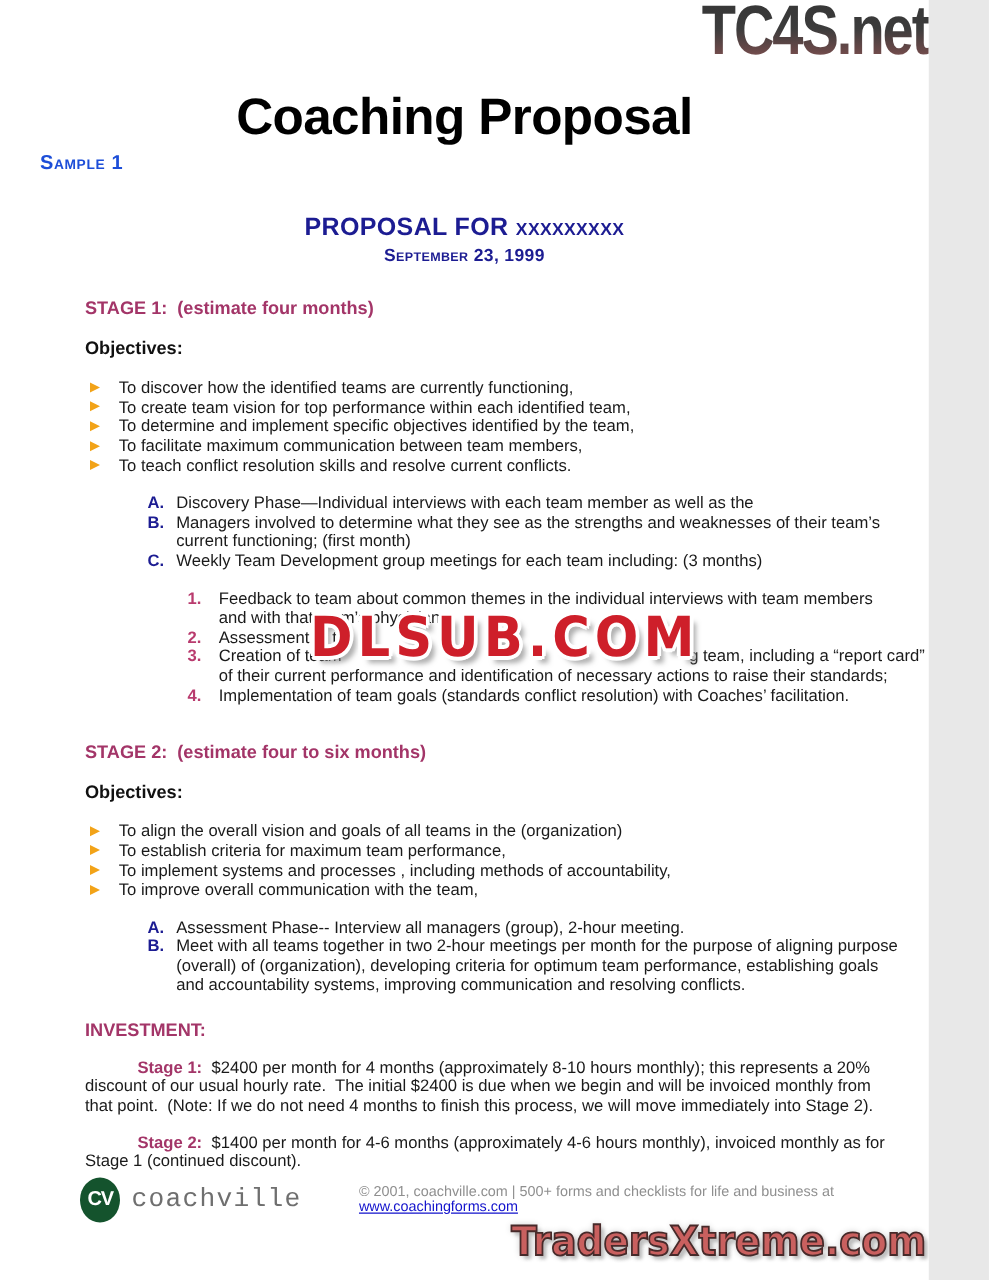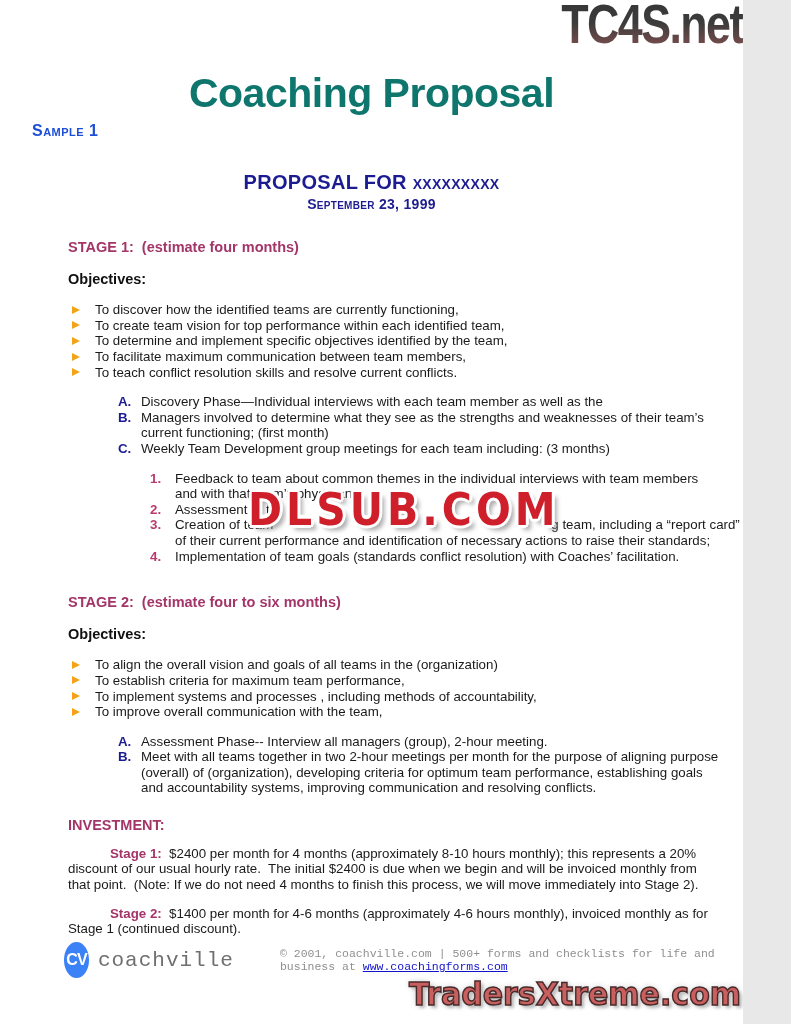--- a/index.html
+++ b/index.html
@@ -12,7 +12,7 @@
         background:linear-gradient(180deg,#353535 0%,#3c3c3c 48%,#6d4a4a 82%,#946767 100%);
         -webkit-background-clip:text;background-clip:text;color:transparent;}
 
-  .title{margin:72px 0 0;text-align:center;color:#0f766e;font-size:41px;font-weight:bold;
+  .title{margin:72px 0 0;text-align:center;color:#000000;font-size:41px;font-weight:bold;
          letter-spacing:-0.5px;line-height:1.05;}
   .sample{margin:7px 0 0 32px;color:#1d4ed8;font-weight:bold;font-size:16px;
           font-variant:small-caps;letter-spacing:0.5px;}

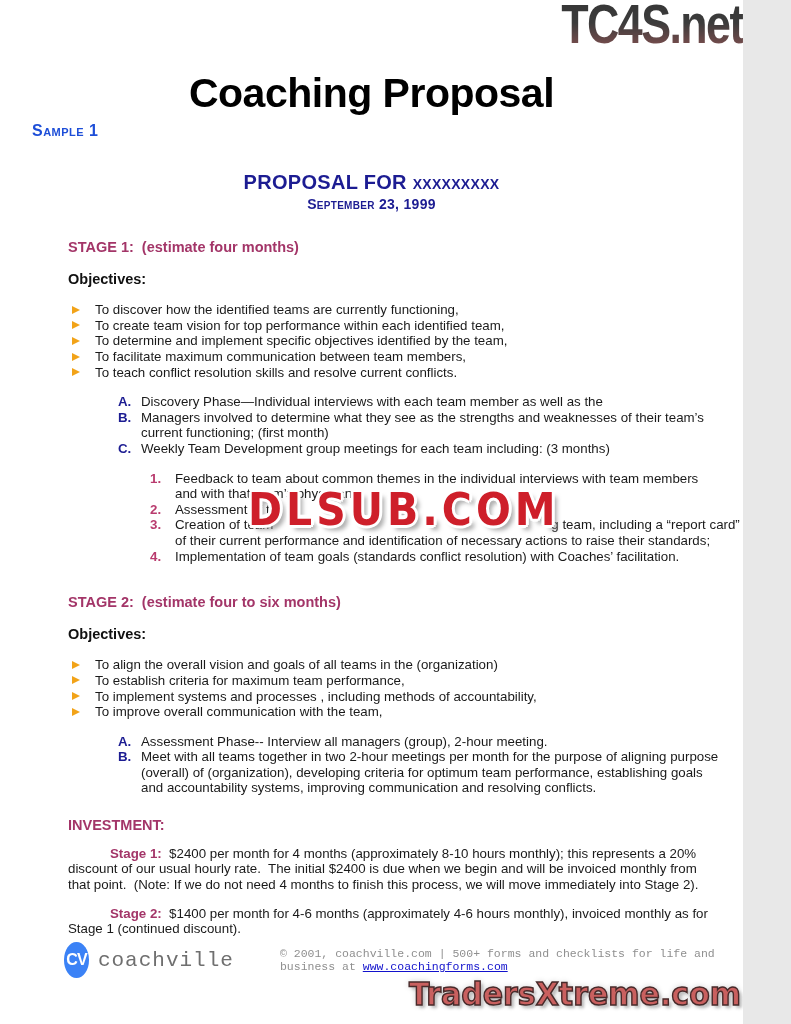--- a/index.html
+++ b/index.html
@@ -56,7 +56,7 @@
   .invest-stage{color:#a33568;font-weight:bold;margin-left:42px;}
 
   .footer{position:absolute;left:64px;top:942px;display:flex;align-items:center;z-index:2;}
-  .cv-logo{width:36px;height:36px;border-radius:50%;background:#3b82f6;color:#fff;
+  .cv-logo{width:36px;height:36px;border-radius:50%;background:#14532d;color:#fff;
            display:flex;align-items:center;justify-content:center;
            font-weight:bold;font-size:16px;letter-spacing:-1px;}
   .cv-name{margin-left:9px;font-family:"Liberation Mono",monospace;font-size:21px;

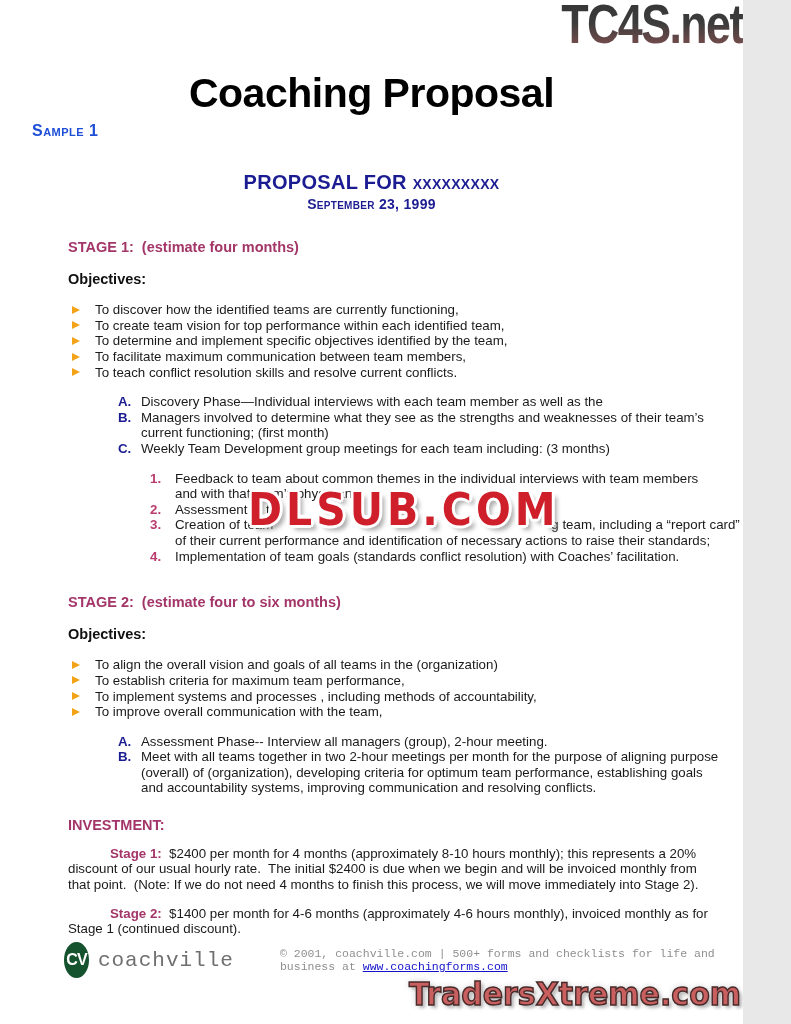--- a/index.html
+++ b/index.html
@@ -61,7 +61,7 @@
            font-weight:bold;font-size:16px;letter-spacing:-1px;}
   .cv-name{margin-left:9px;font-family:"Liberation Mono",monospace;font-size:21px;
            color:#6f6f6f;letter-spacing:1px;}
-  .copyright{margin-left:46px;font-size:11.5px;color:#8f8f8f;font-family:Liberation Mono, monospace;}
+  .copyright{margin-left:46px;font-size:11.5px;color:#8f8f8f;}
   .copyright a{color:#1212cc;text-decoration:underline;}
 
   .traders{position:absolute;right:2px;top:978px;z-index:5;

